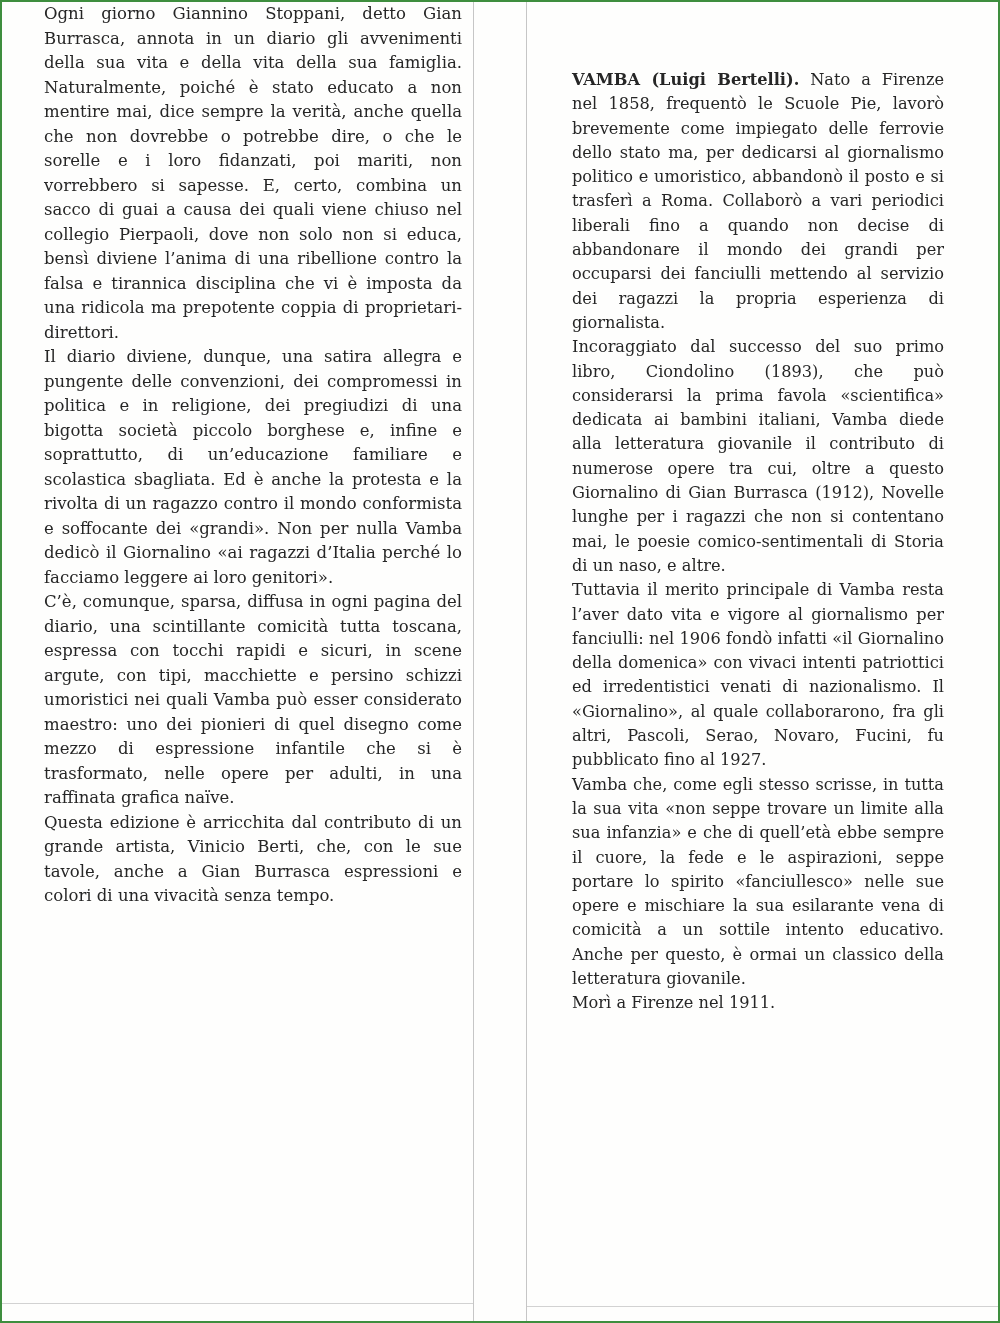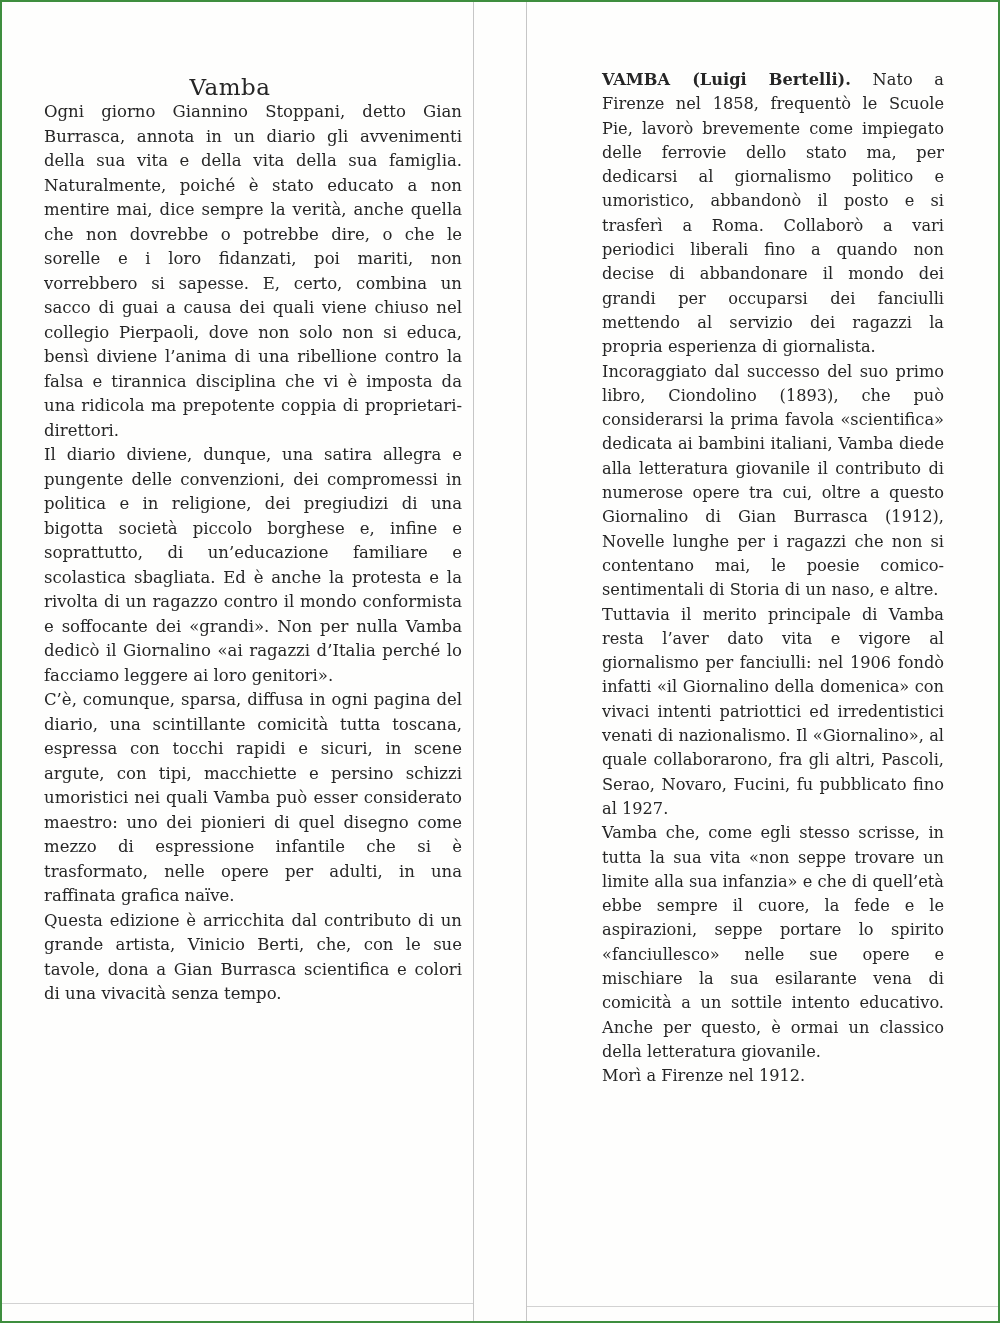--- a/index.html
+++ b/index.html
@@ -91,7 +91,6 @@
   <div class="page-bottom-line pbl-right"></div>
 
   <div class="page-left">
-    <h1 class="author">Vamba</h1>
 
 
     <div class="body-text" id="left-body">

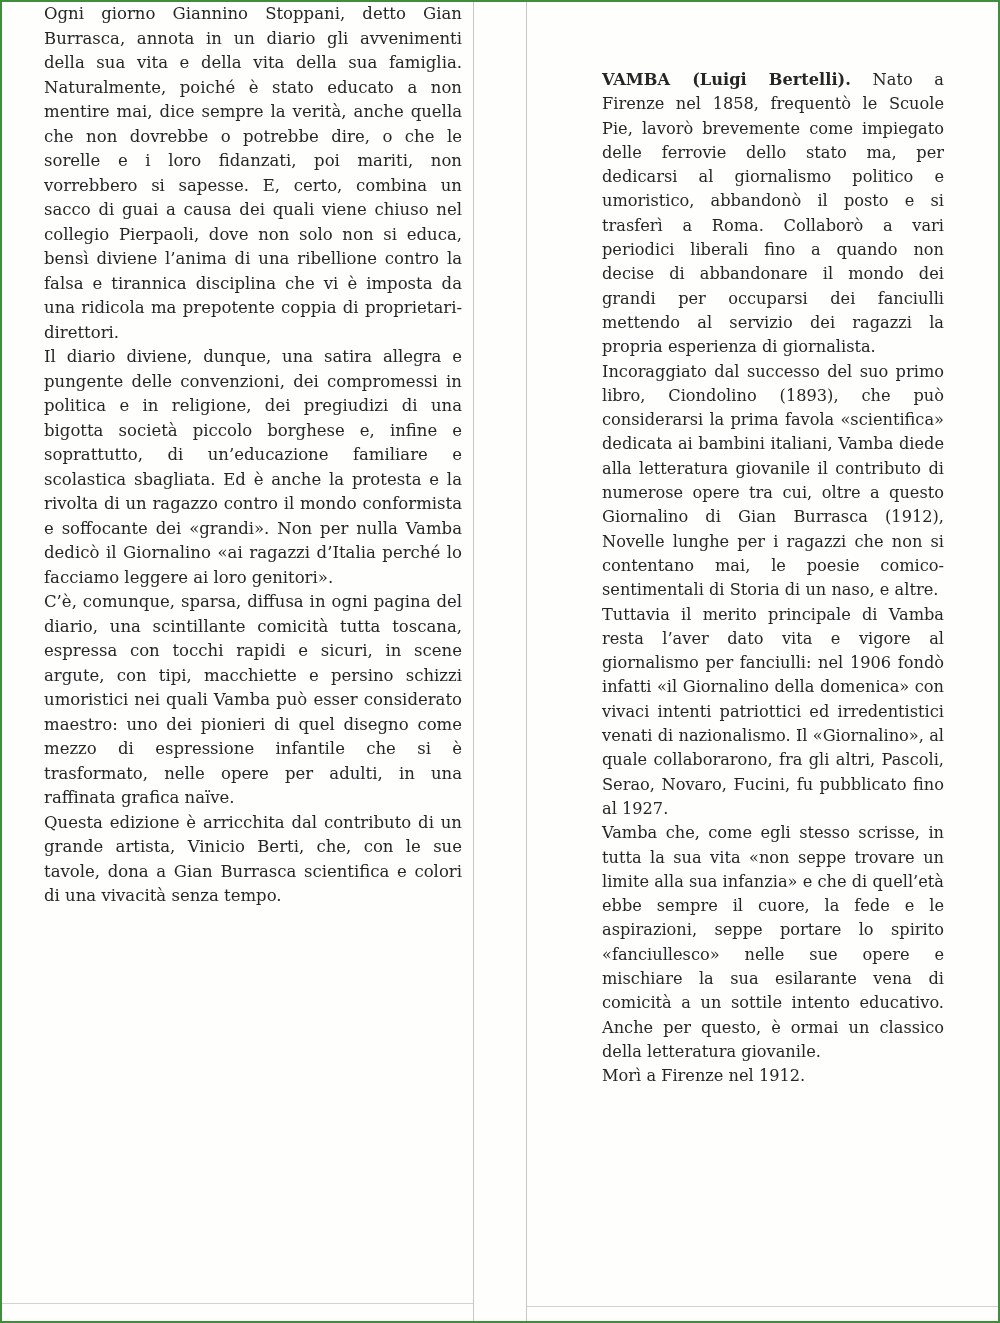--- a/index.html
+++ b/index.html
@@ -73,7 +73,7 @@
     -webkit-hyphens: auto;
   }
   .page-left .body-text  { }
-  .page-right .body-text { padding-top: 66px; font-size: 16.2px; line-height: 24.3px; margin-left: 30px; }
+  .page-right .body-text { padding-top: 66px; font-size: 16.2px; line-height: 24.3px; }
 
   .body-text p { margin: 0; padding: 0; }
 

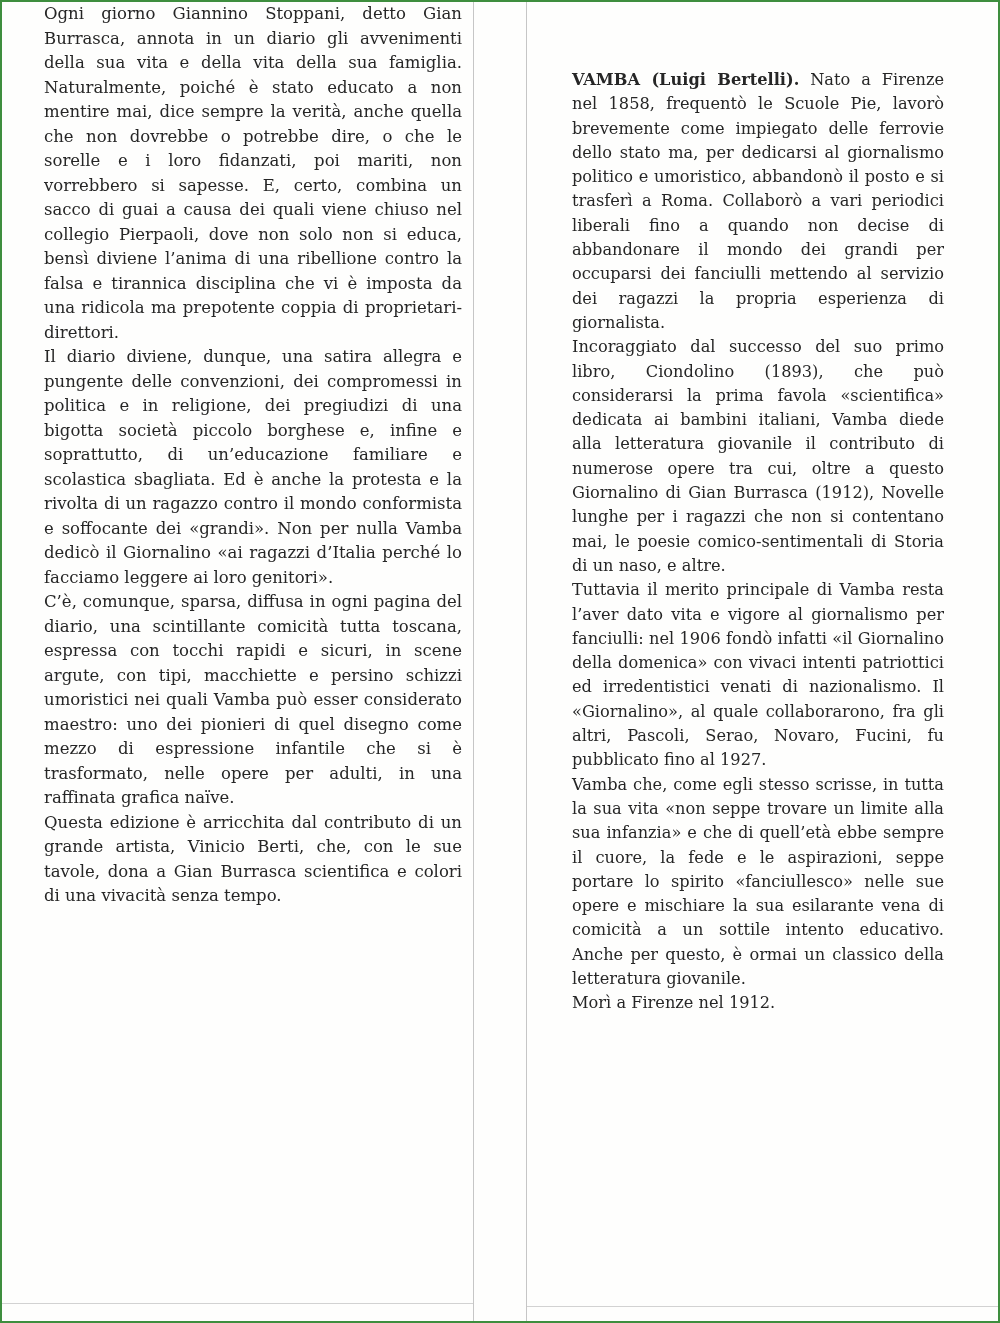--- a/index.html
+++ b/index.html
@@ -97,7 +97,7 @@
         <p><span>Ogni giorno Giannino Stoppani, detto Gian Burrasca, annota in un diario gli avvenimenti della sua vita e della vita della sua famiglia. Naturalmente, poiché è stato educato a non mentire mai, dice sempre la verità, anche quella che non dovrebbe o potrebbe dire, o che le sorelle e i loro fidanzati, poi mariti, non vorrebbero si sapesse. E, certo, combina un sacco di guai a causa dei quali viene chiuso nel collegio Pierpaoli, dove non solo non si educa, bensì diviene l’anima di una ribellione contro la falsa e tirannica disciplina che vi è imposta da una ridicola ma prepotente coppia di proprietari-direttori.</span></p>
         <p><span>Il diario diviene, dunque, una satira allegra e pungente delle convenzioni, dei compromessi in politica e in religione, dei pregiudizi di una bigotta società piccolo borghese e, infine e soprattutto, di un’educazione familiare e scolastica sbagliata. Ed è anche la protesta e la rivolta di un ragazzo contro il mondo conformista e soffocante dei «grandi». Non per nulla Vamba dedicò il </span><span class="it">Giornalino</span><span> «ai ragazzi d’Italia perché lo facciamo leggere ai loro genitori».</span></p>
         <p><span>C’è, comunque, sparsa, diffusa in ogni pagina del diario, una scintillante comicità tutta toscana, espressa con tocchi rapidi e sicuri, in scene argute, con tipi, macchiette e persino schizzi umoristici nei quali Vamba può esser considerato maestro: uno dei pionieri di quel disegno come mezzo di espressione infantile che si è trasformato, nelle opere per adulti, in una raffinata grafica naïve.</span></p>
-        <p><span>Questa edizione è arricchita dal contributo di un grande artista, Vinicio Berti, che, con le sue tavole, dona a Gian Burrasca scientifica e colori di una vivacità senza tempo.</span></p>
+        <p><span>Questa edizione è arricchita dal contributo di un grande artista, Vinicio Berti, che, con le sue tavole, anche a Gian Burrasca espressioni e colori di una vivacità senza tempo.</span></p>
       </div>
   </div>
 

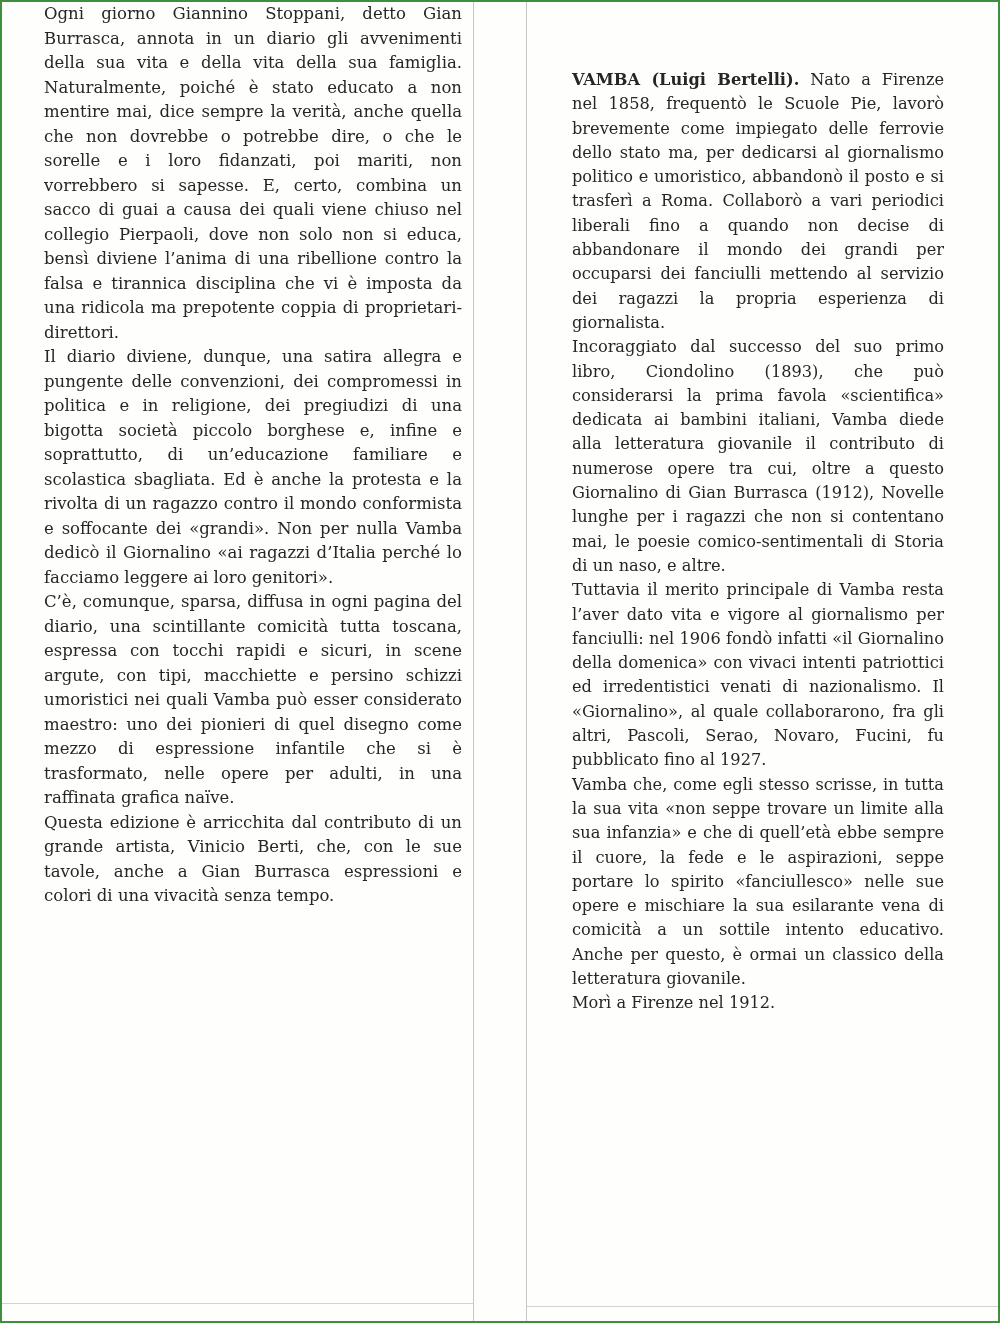--- a/index.html
+++ b/index.html
@@ -107,7 +107,7 @@
         <p><span>Incoraggiato dal successo del suo primo libro, </span><span class="it">Ciondolino</span><span> (1893), che può considerarsi la prima favola «scientifica» dedicata ai bambini italiani, Vamba diede alla letteratura giovanile il contributo di numerose opere tra cui, oltre a questo </span><span class="it">Giornalino di Gian Burrasca</span><span> (1912), </span><span class="it">Novelle lunghe per i ragazzi che non si contentano mai</span><span>, le poesie comico-sentimentali di </span><span class="it">Storia di un naso</span><span>, e altre.</span></p>
         <p><span>Tuttavia il merito principale di Vamba resta l’aver dato vita e vigore al giornalismo per fanciulli: nel 1906 fondò infatti «il Giornalino della domenica» con vivaci intenti patriottici ed irredentistici venati di nazionalismo. Il «Giornalino», al quale collaborarono, fra gli altri, Pascoli, Serao, Novaro, Fucini, fu pubblicato fino al 1927.</span></p>
         <p><span>Vamba che, come egli stesso scrisse, in tutta la sua vita «non seppe trovare un limite alla sua infanzia» e che di quell’età ebbe sempre il cuore, la fede e le aspirazioni, seppe portare lo spirito «fanciullesco» nelle sue opere e mischiare la sua esilarante vena di comicità a un sottile intento educativo. Anche per questo, è ormai un classico della letteratura giovanile.</span></p>
-        <p><span>Morì a Firenze nel 1912.</span></p>
+        <p><span>Morì a Firenze nel 1911.</span></p>
       </div>
   </div>
 

